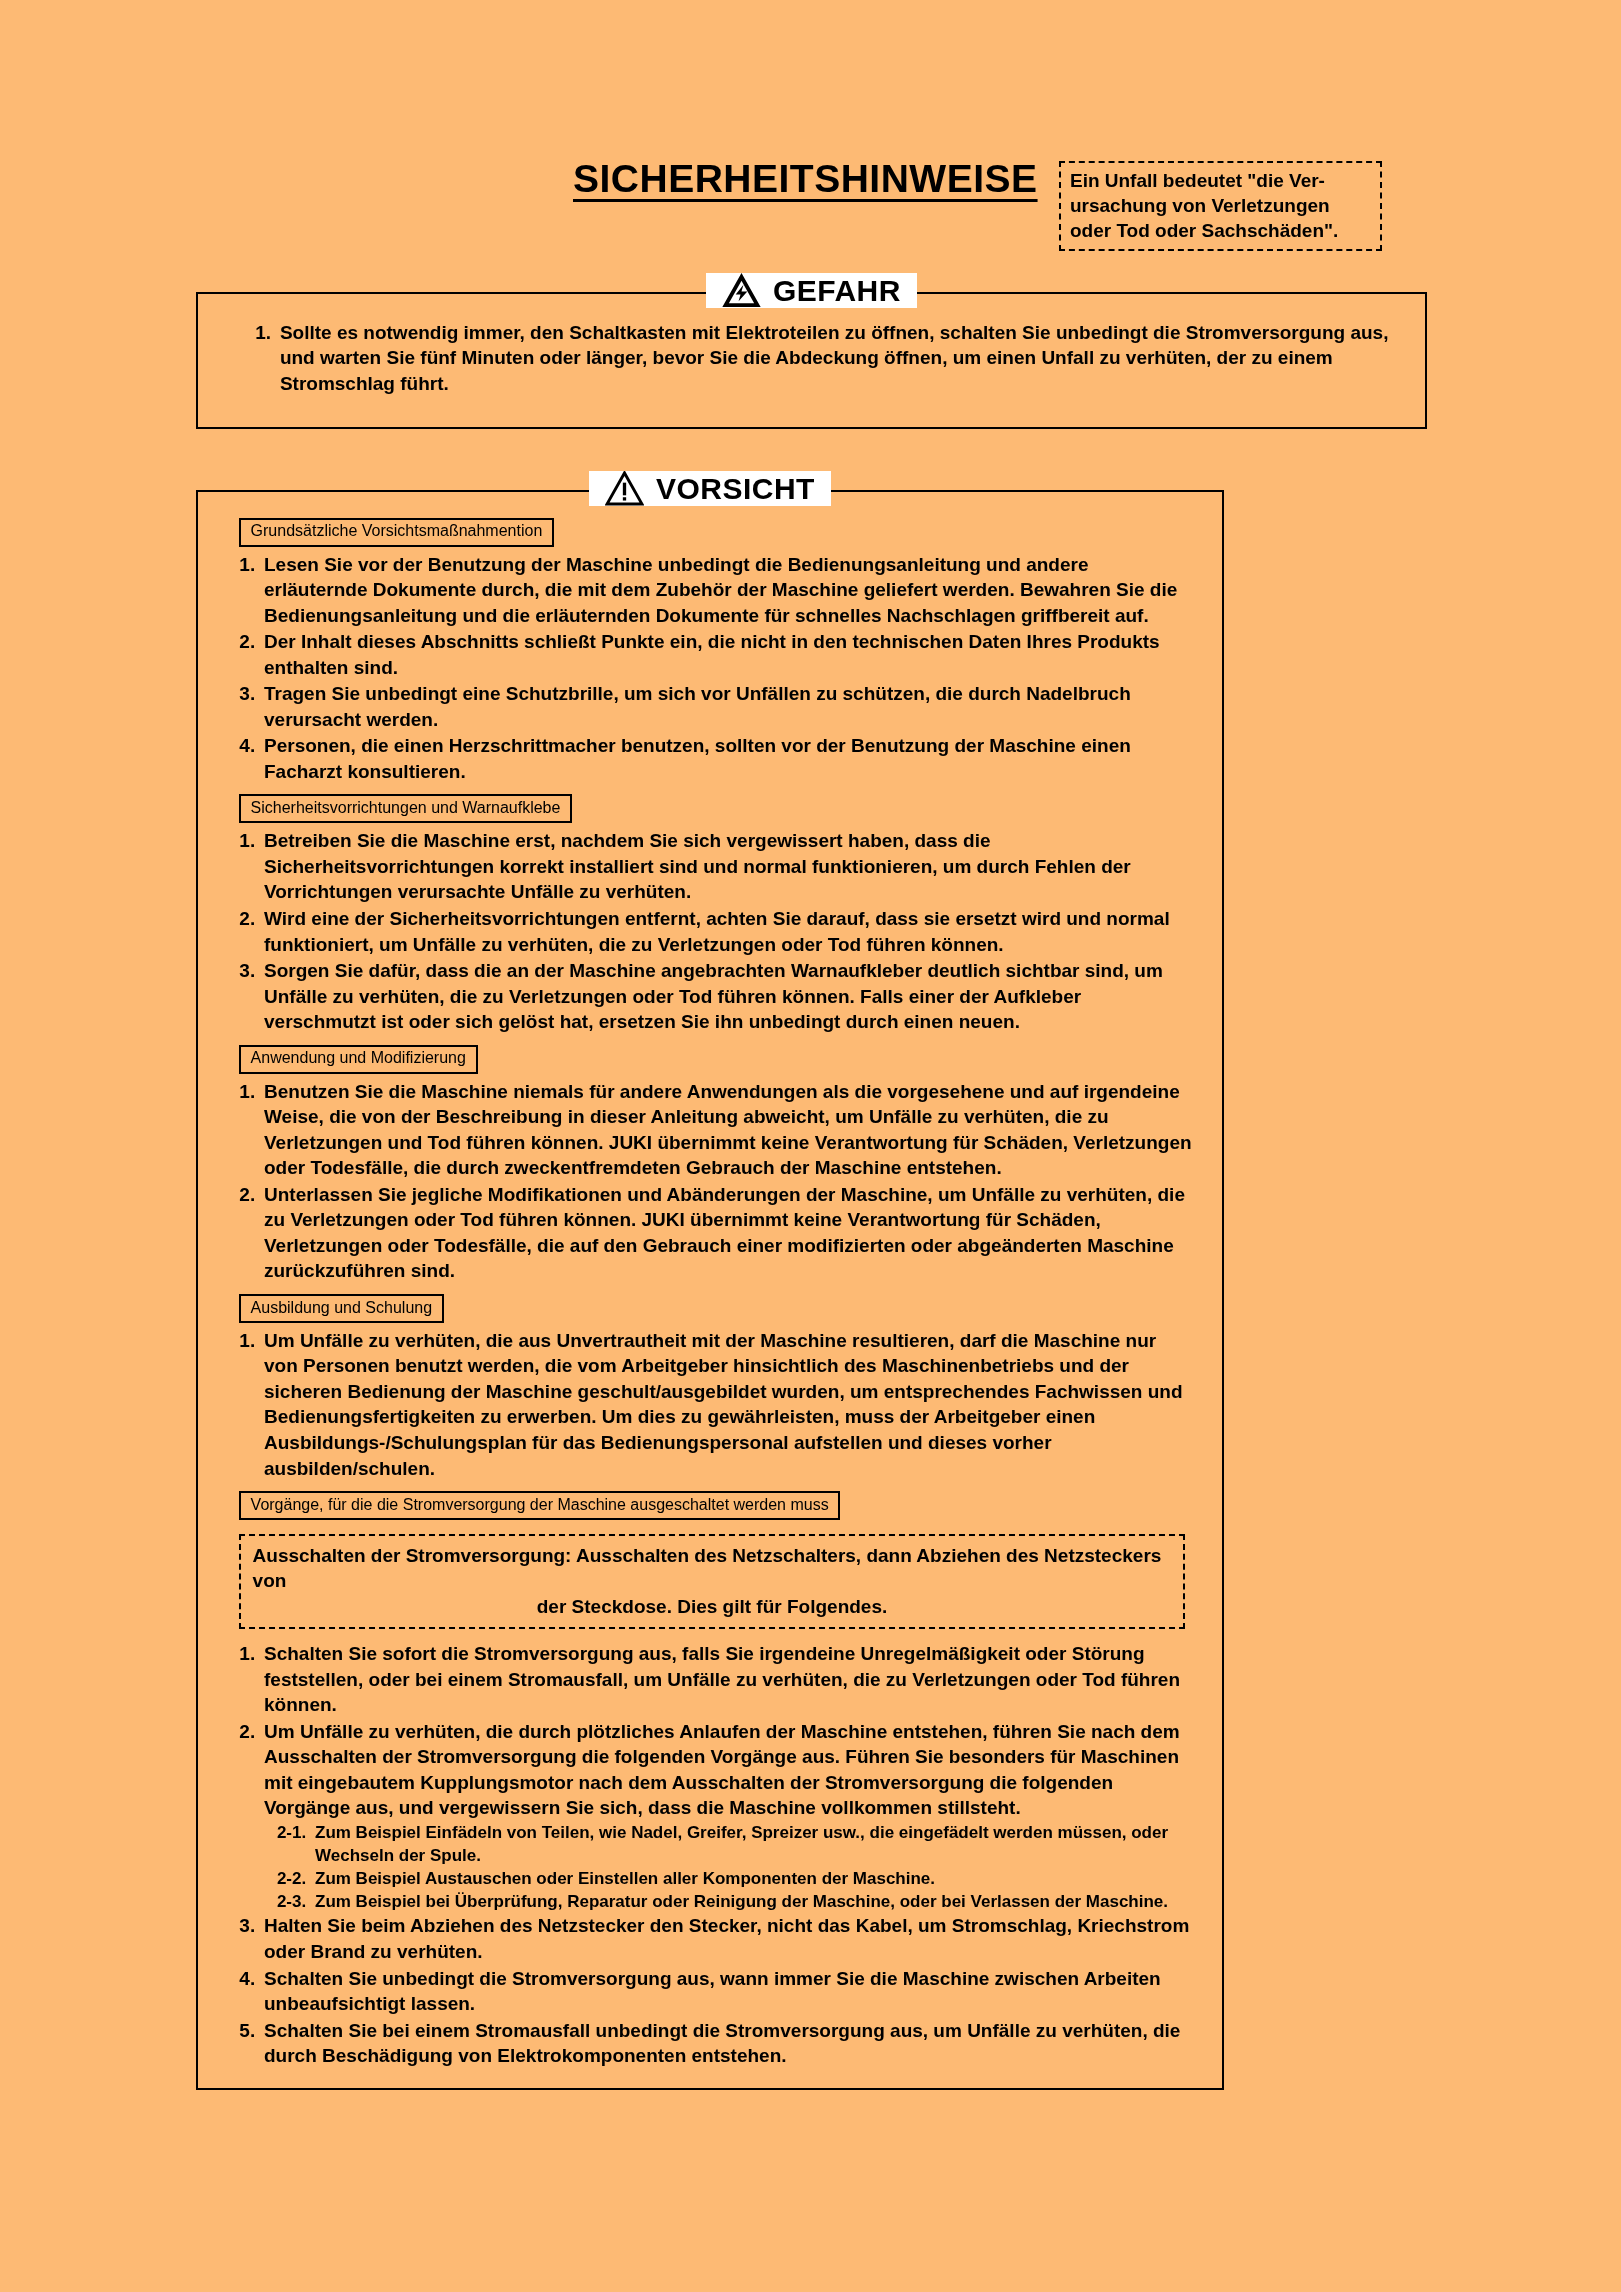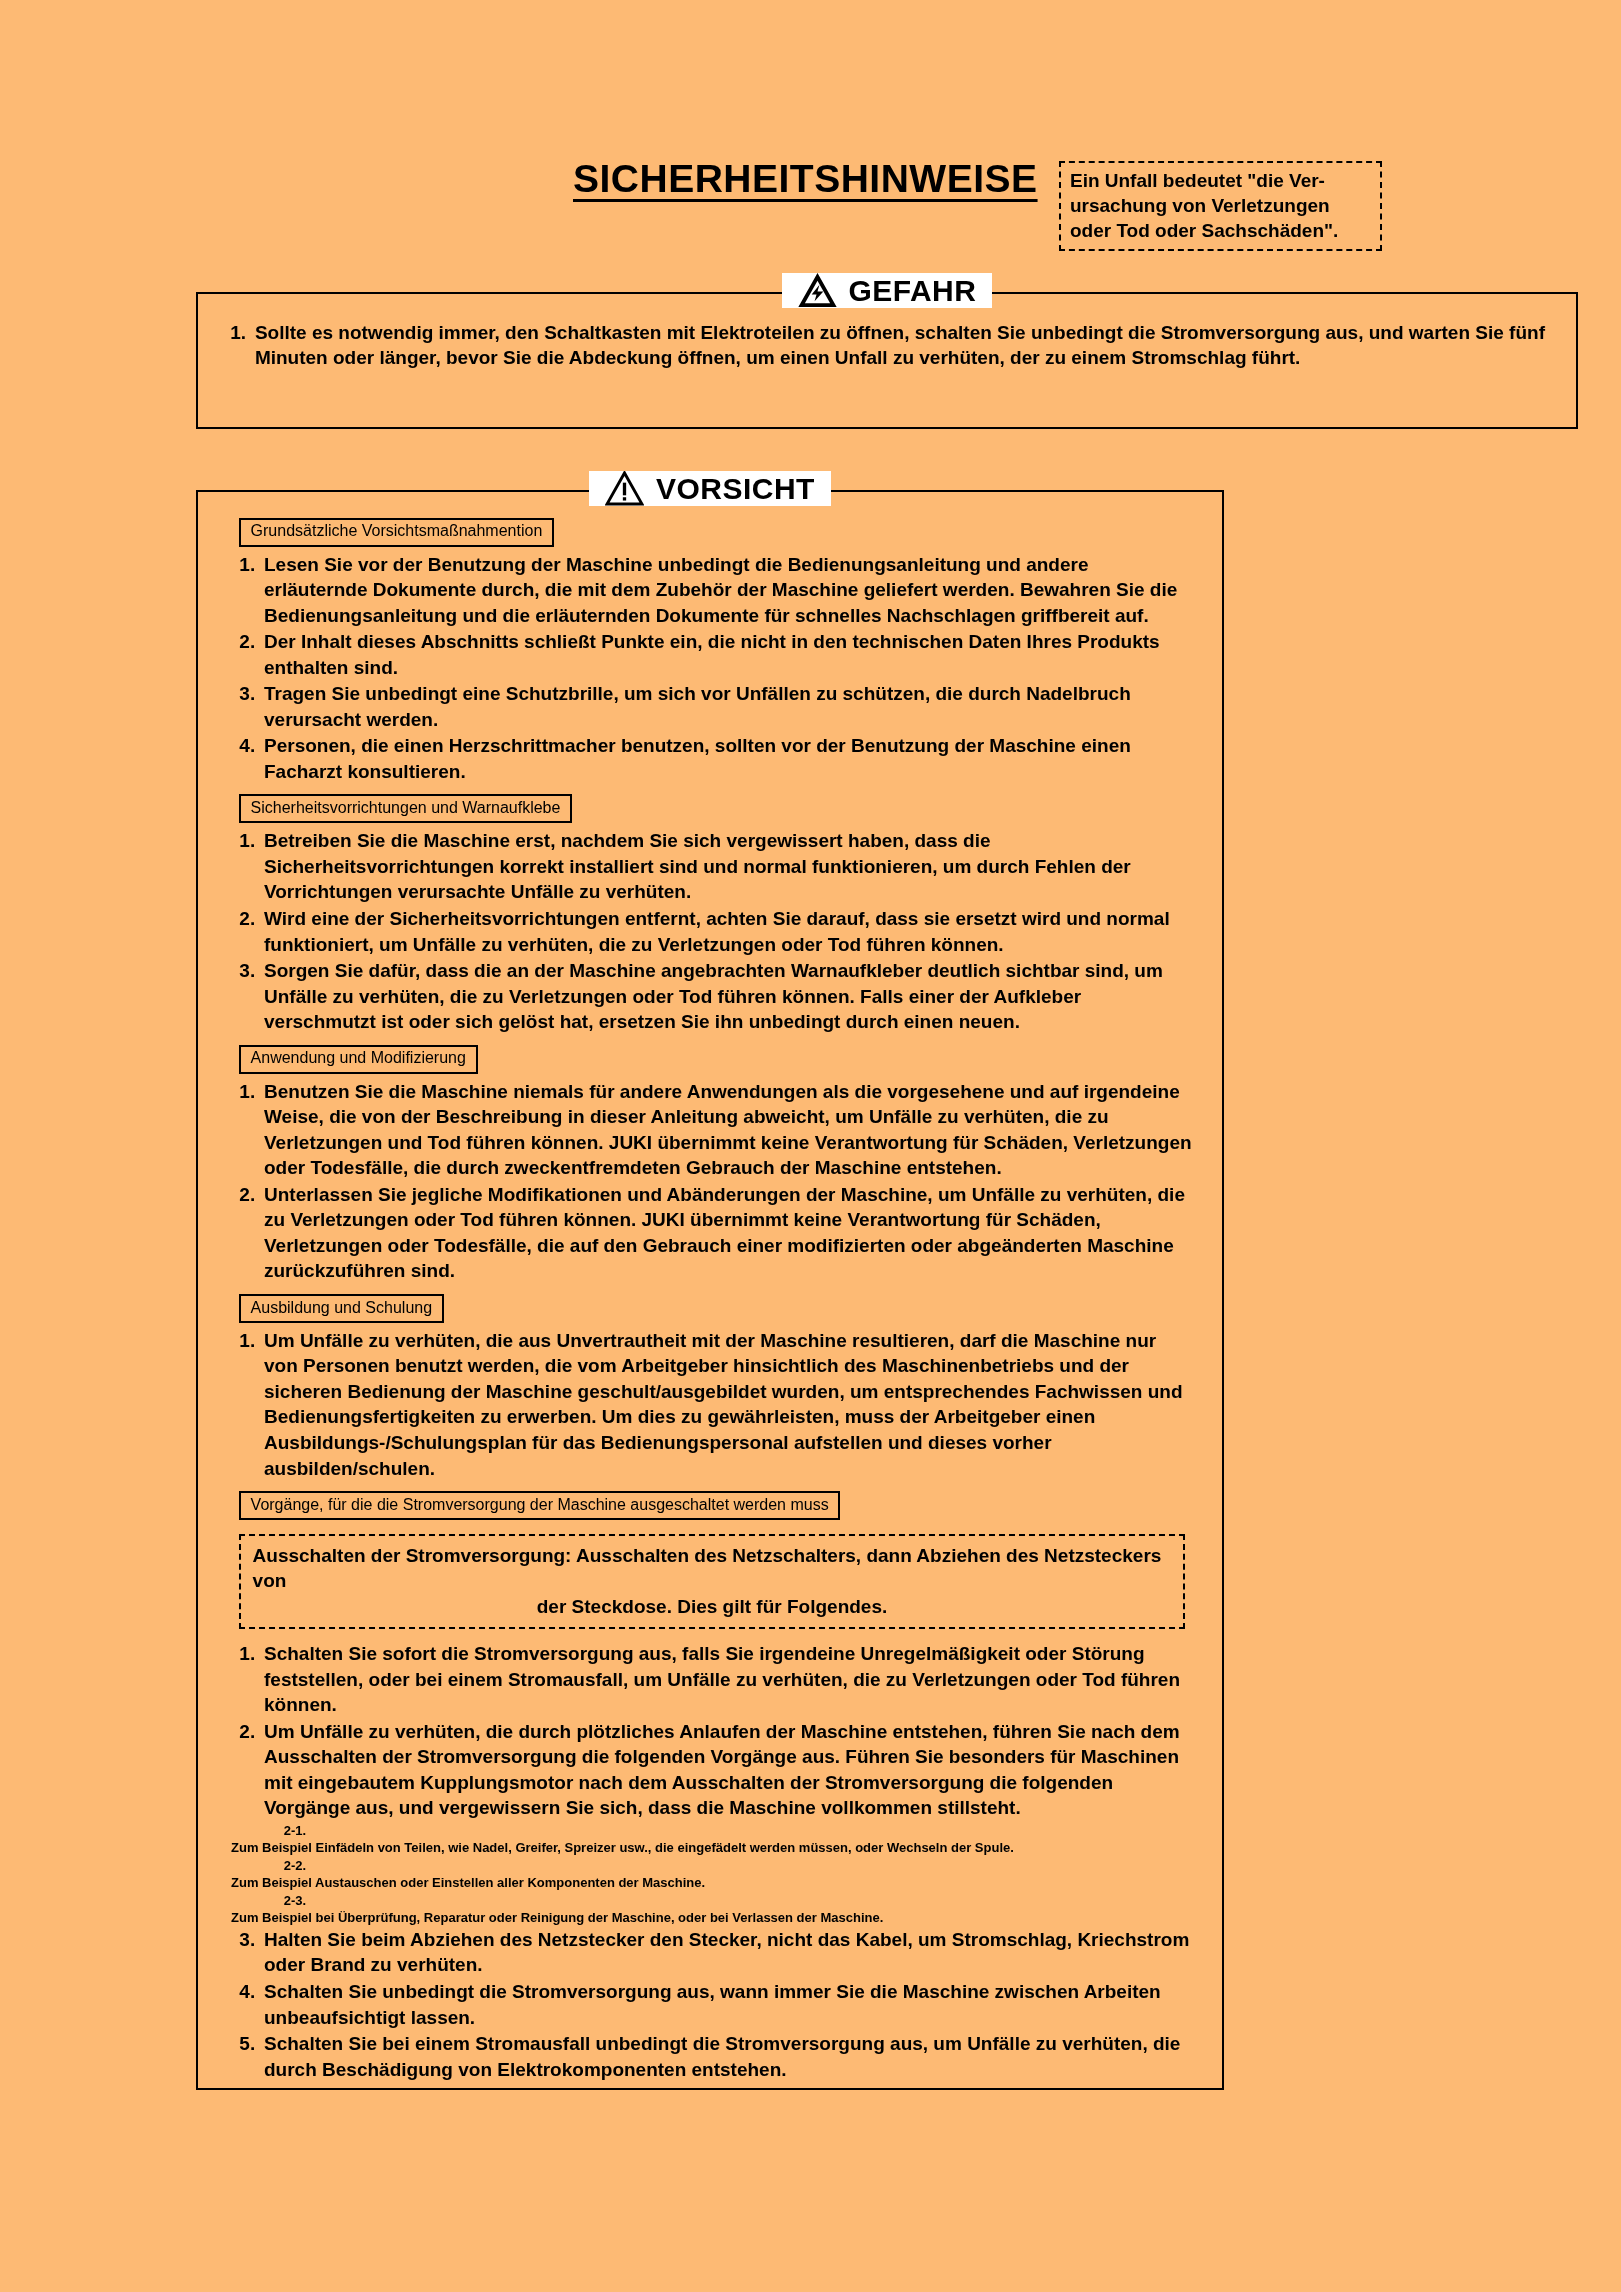--- a/index.html
+++ b/index.html
@@ -58,10 +58,11 @@
     position: absolute;
     left: 196px;
     top: 292px;
-    width: 1382px;
+    width: 1231px;
     height: 137px;
     border: 2.9px solid #000;
     box-sizing: border-box;
+    padding-left: 25px;
   }
   .caution-box {
     position: absolute;

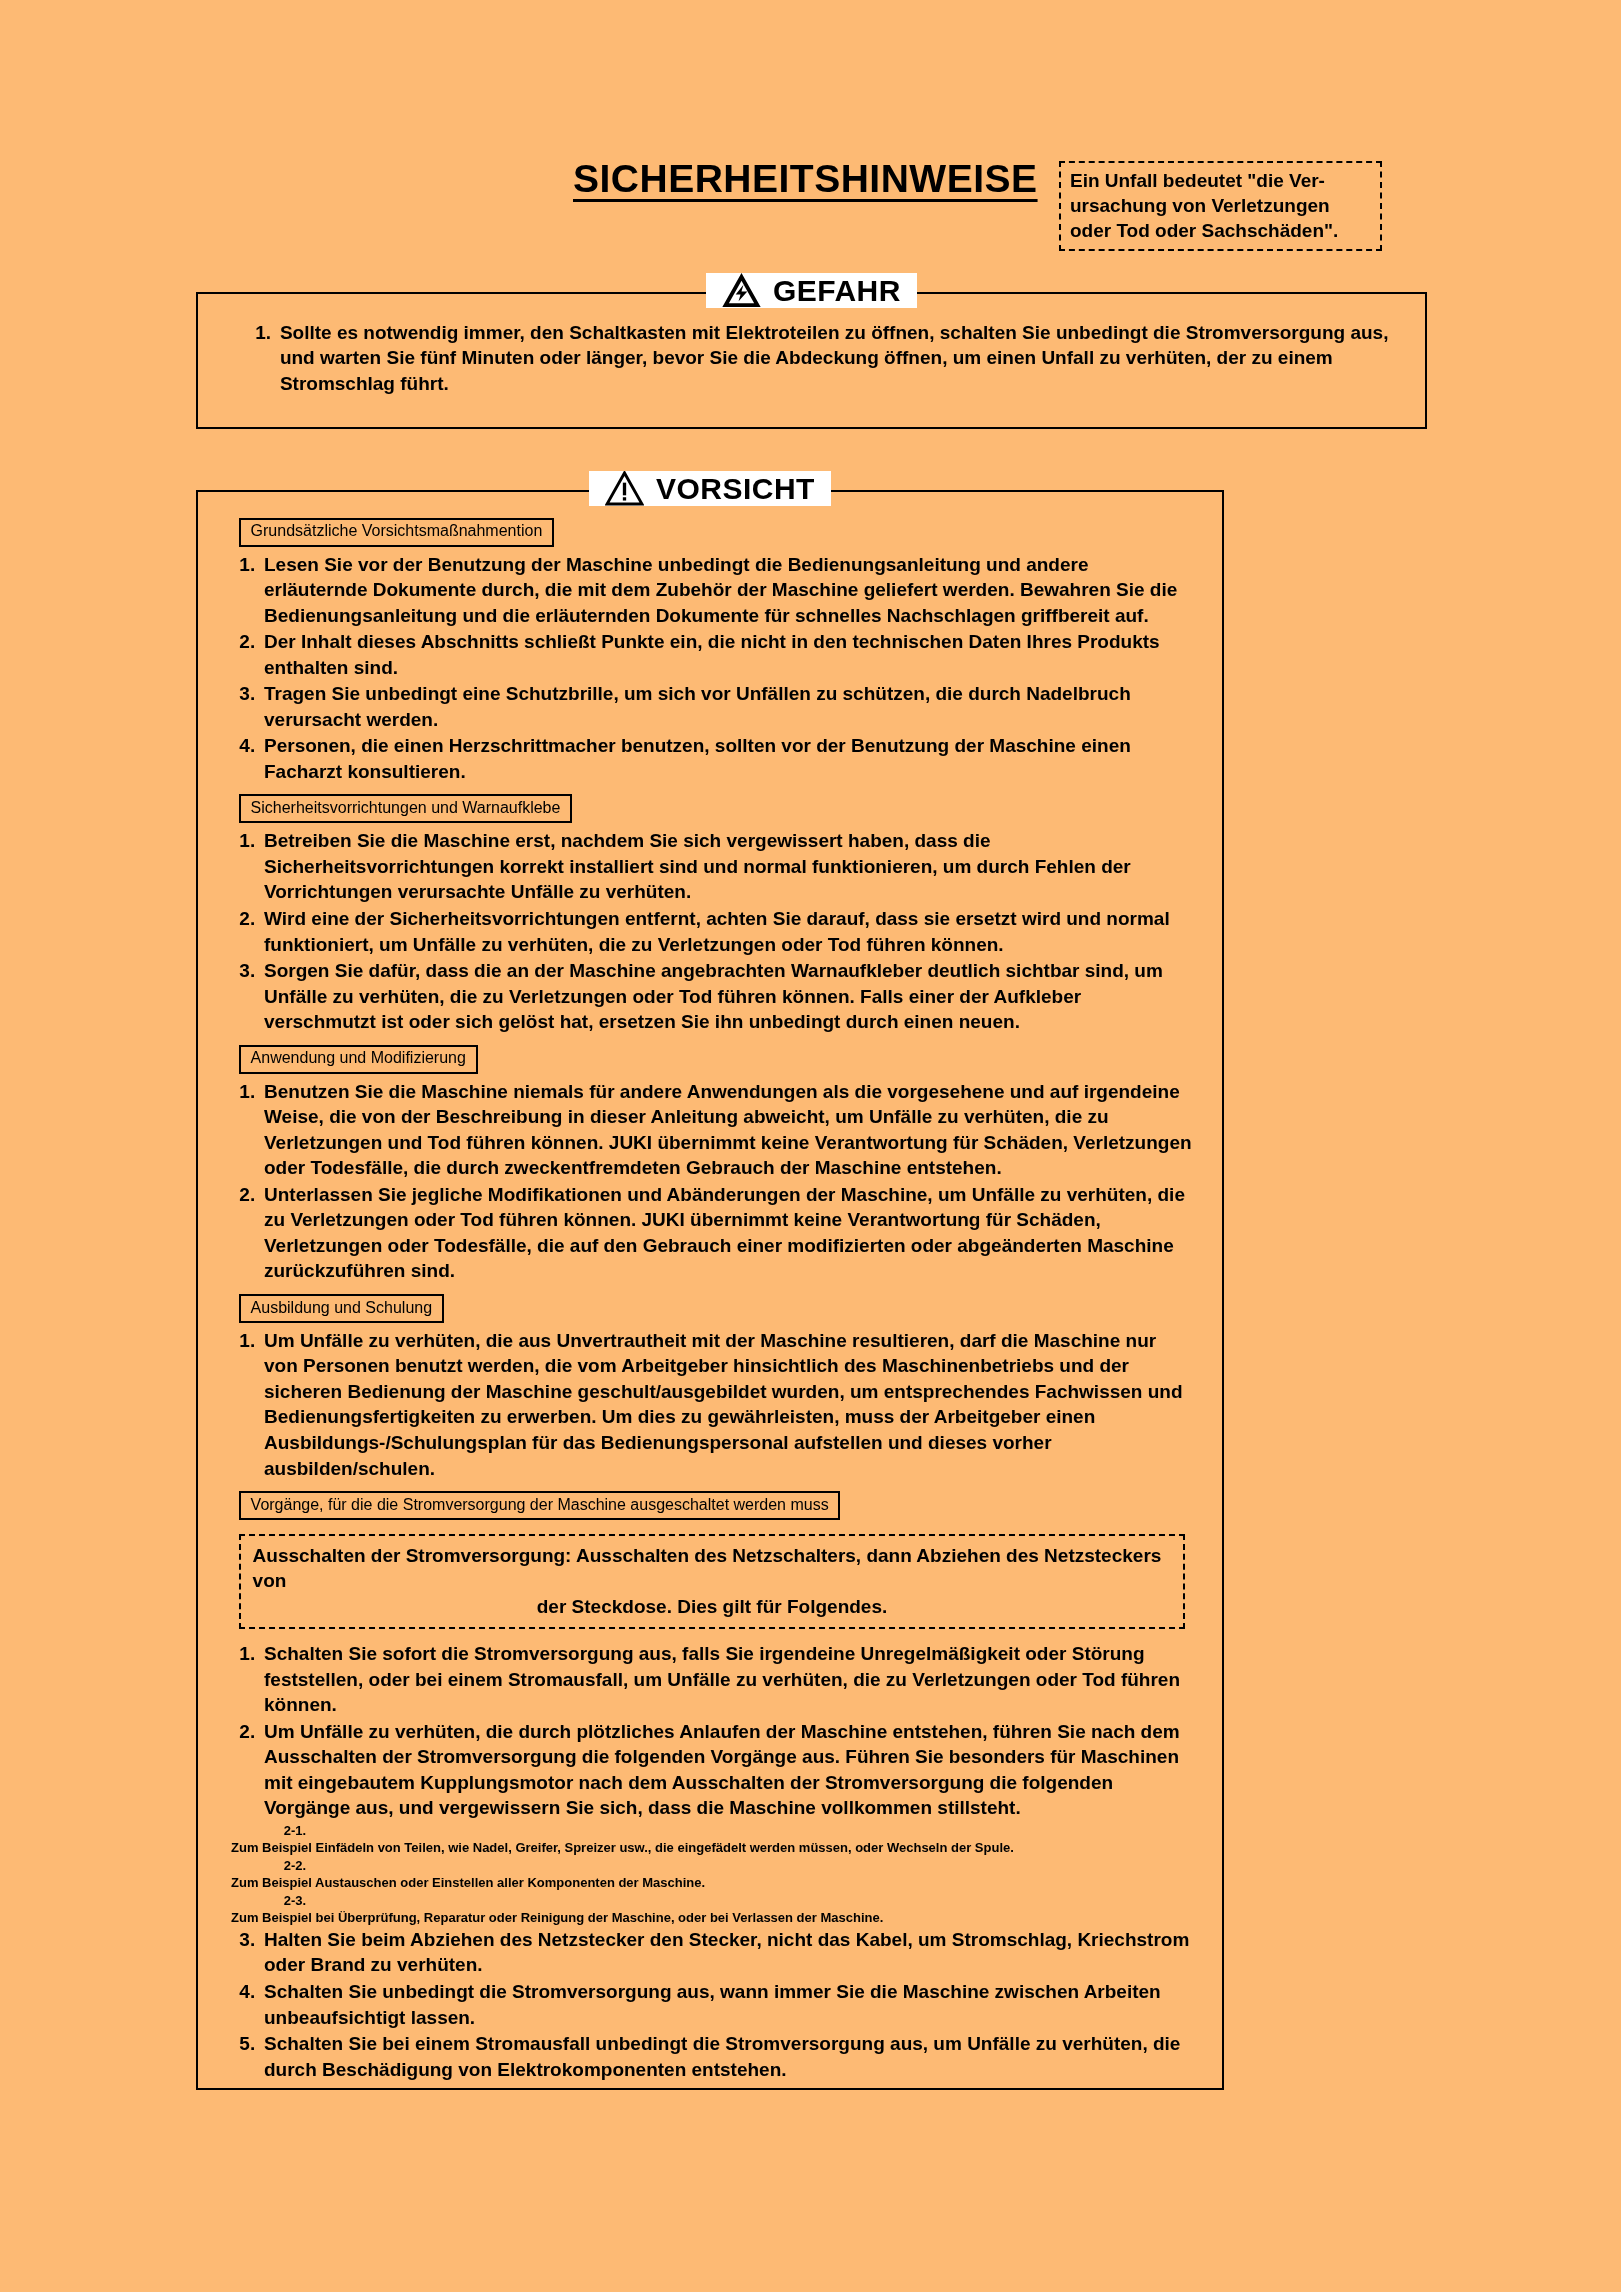--- a/index.html
+++ b/index.html
@@ -126,10 +126,9 @@
   }
   .sub-item {
     display: flex;
-    font-size: 13px;
+    font-size: 17px;
     font-weight: bold;
     line-height: 1.345;
-    flex-direction: column;
   }
   .sub-item .n {
     flex: 0 0 auto;

